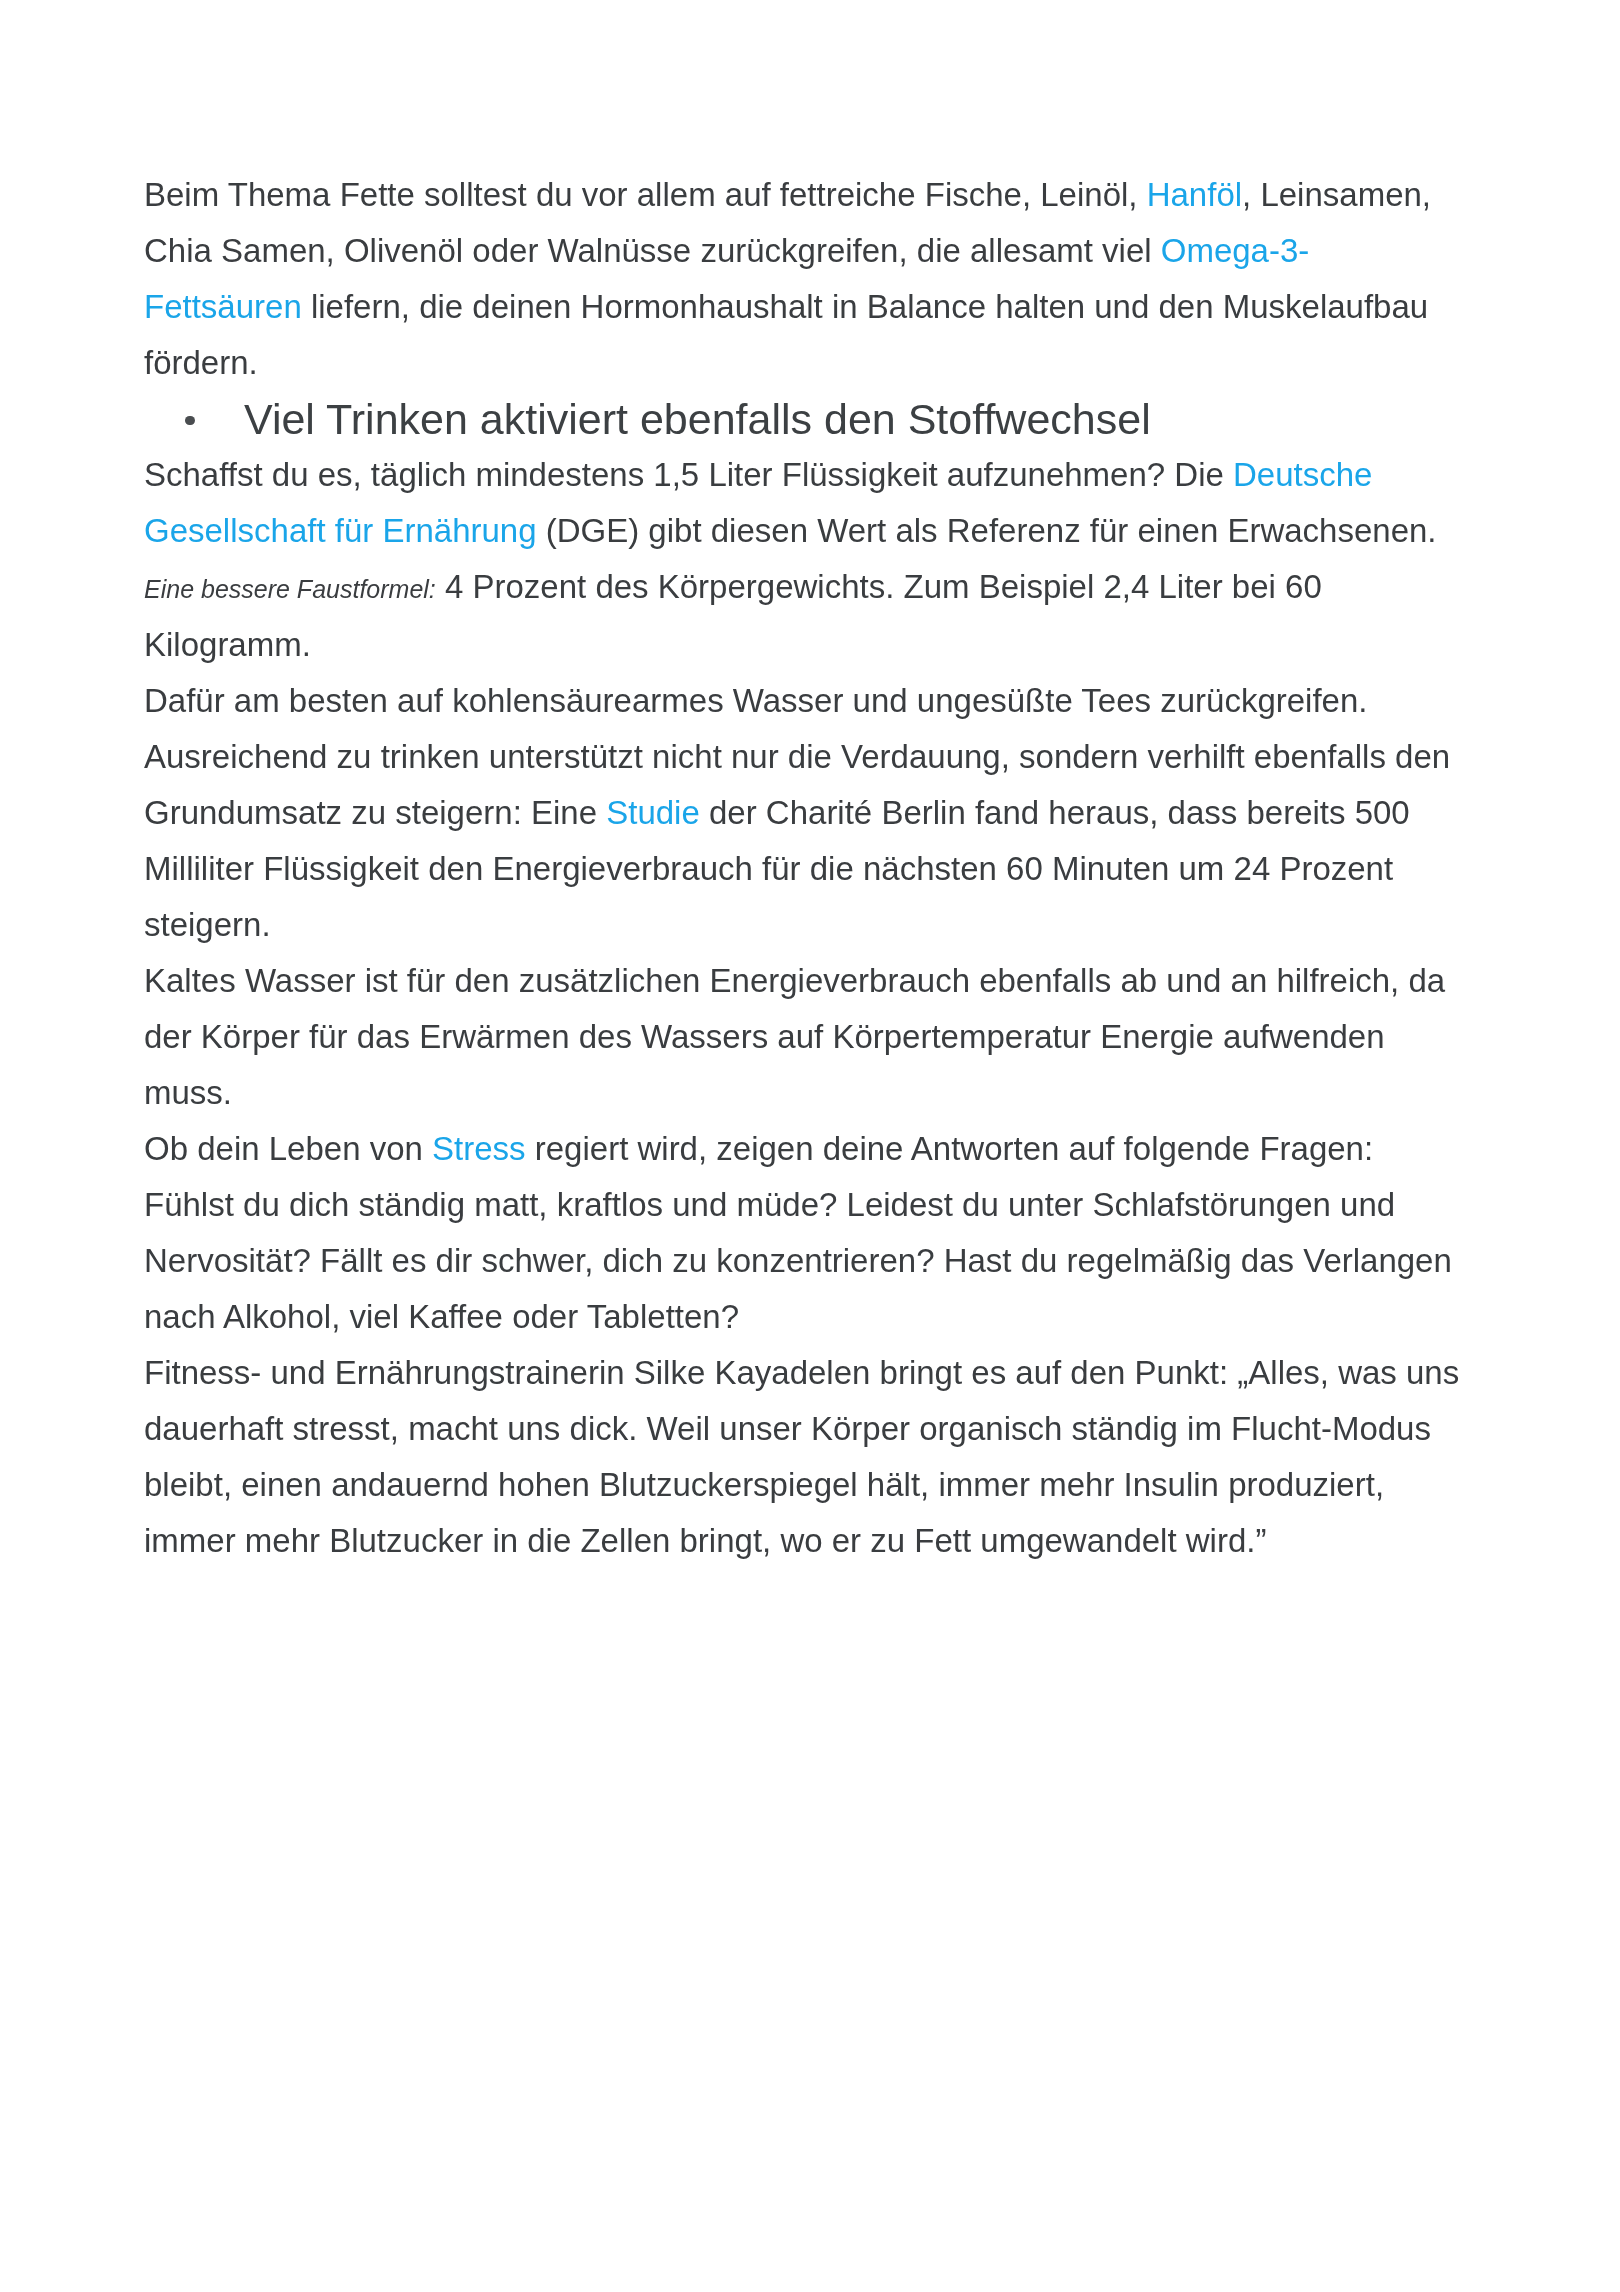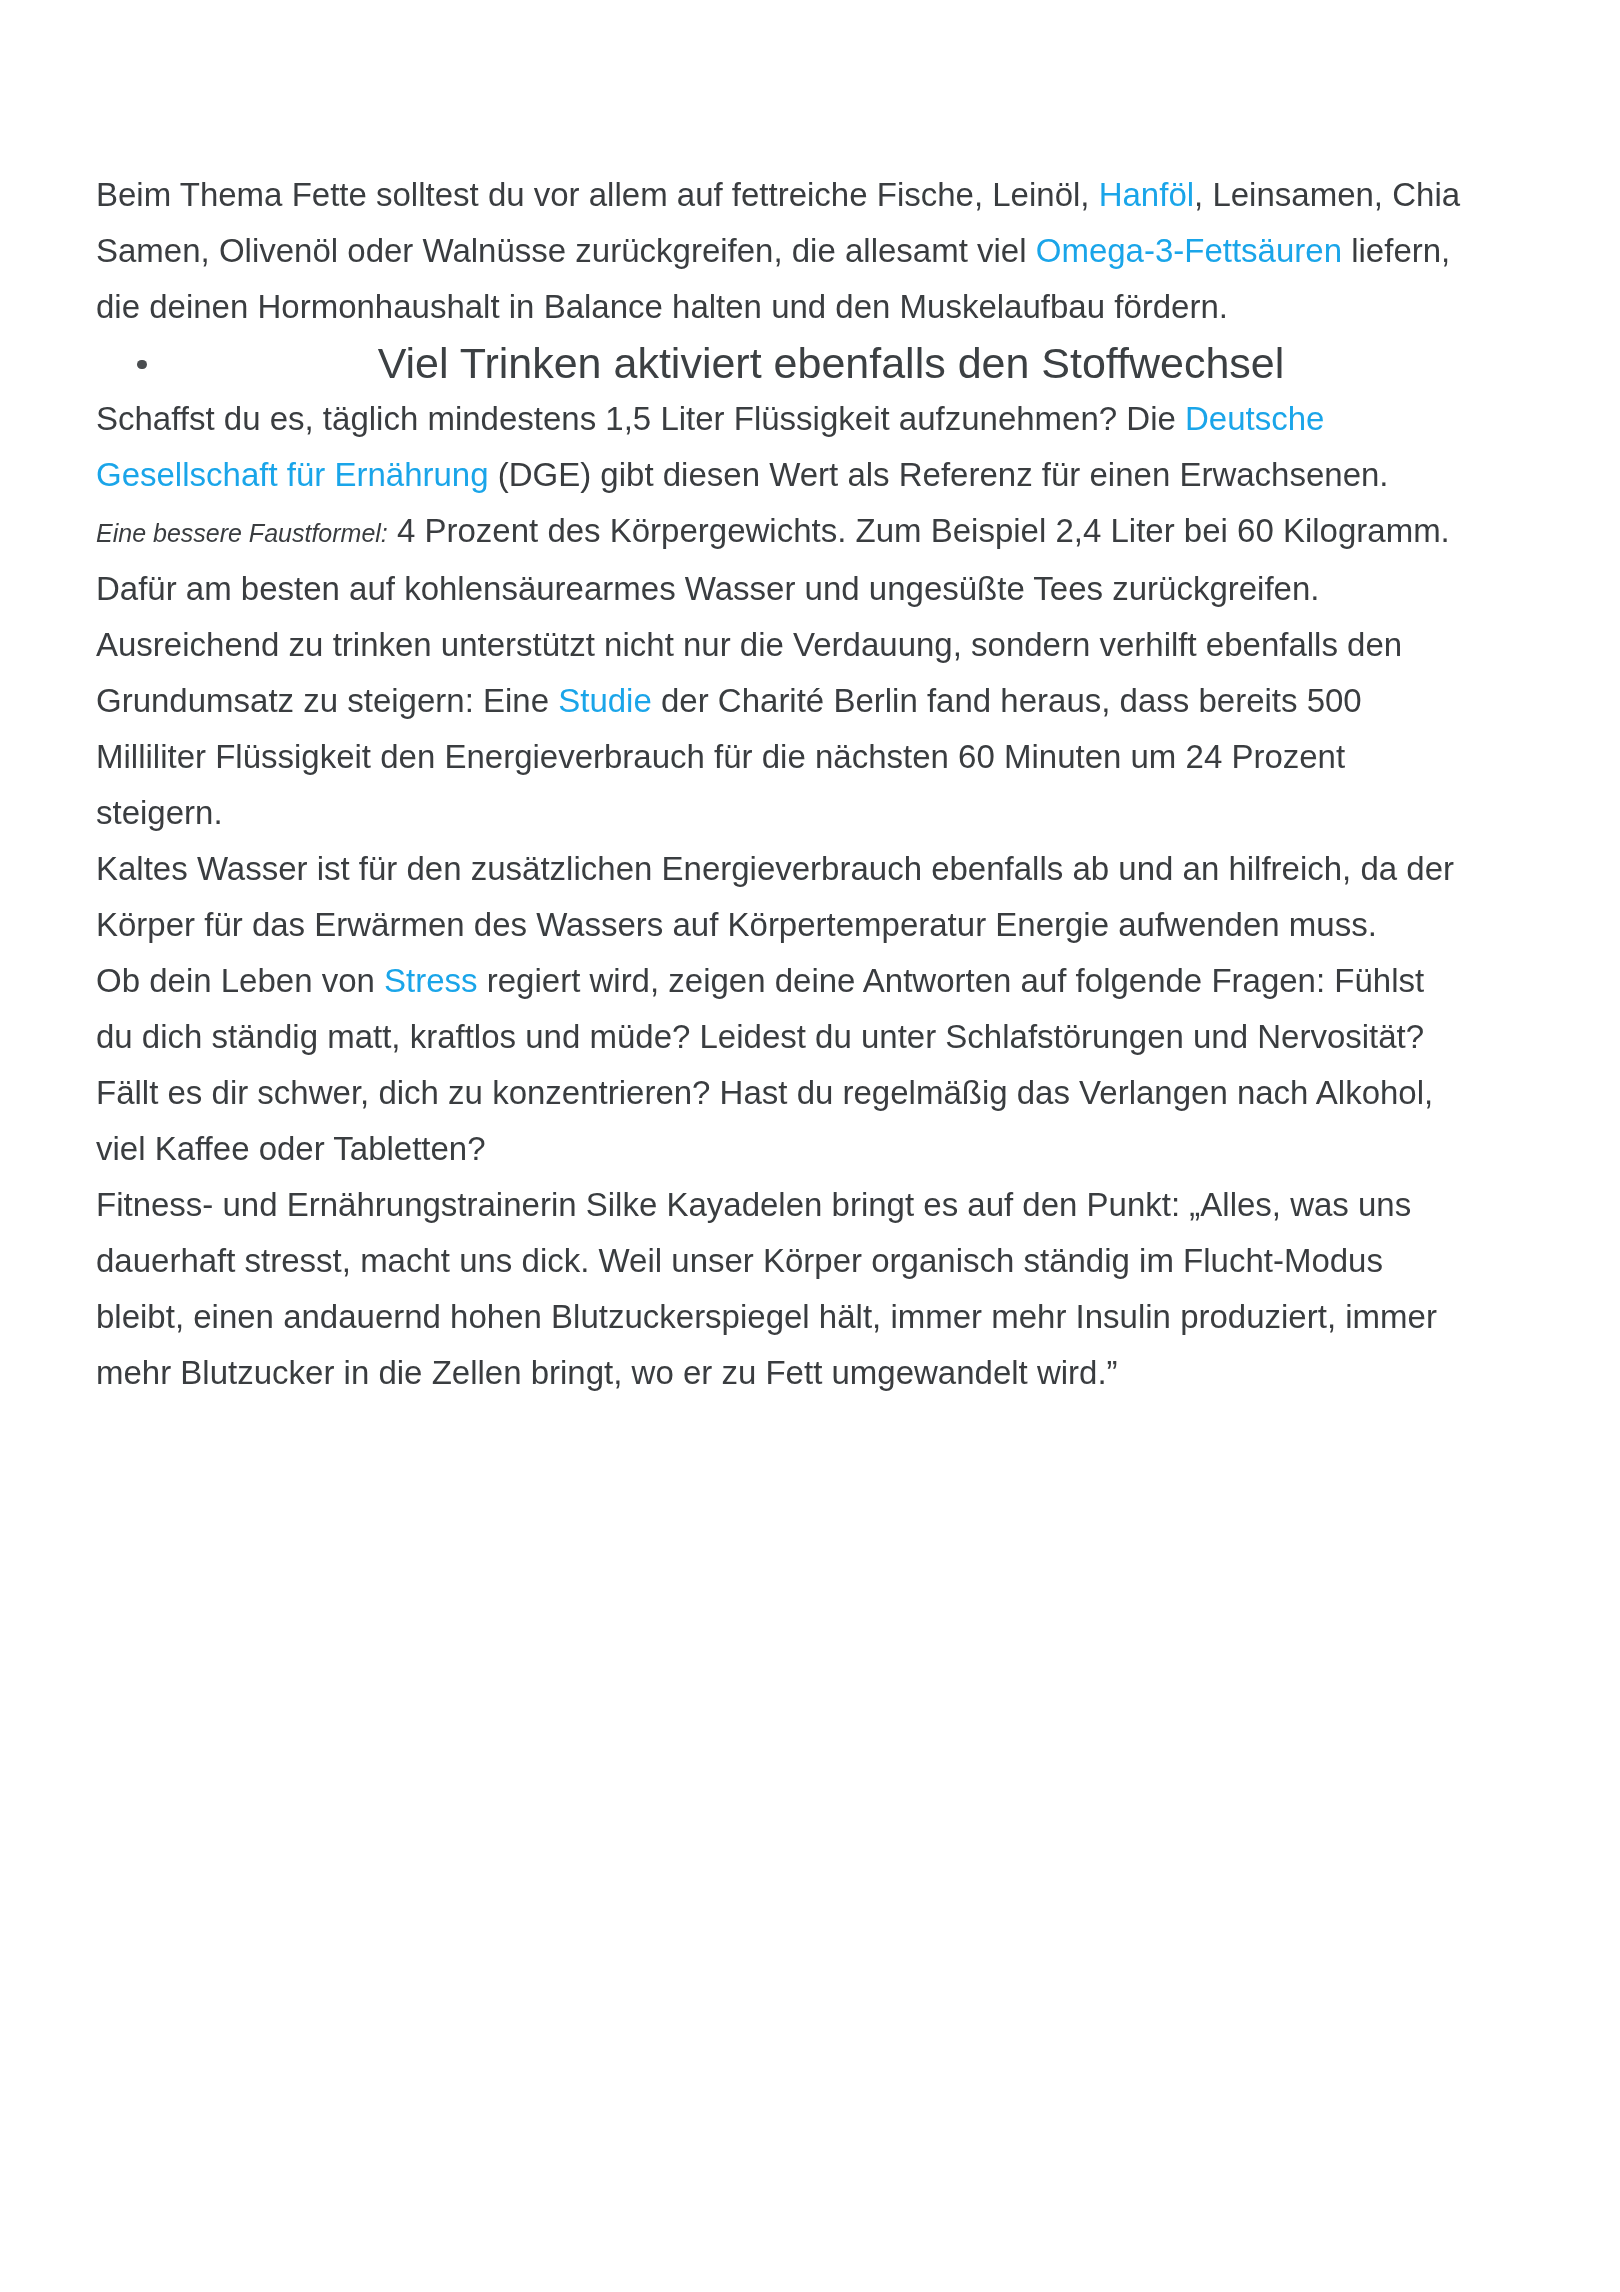--- a/index.html
+++ b/index.html
@@ -12,6 +12,7 @@
     position:relative;
     padding:167px 154px 0 96px;
     color:#3a3d40;
+    margin-left:48px;
   }
   p.body-p{
     margin:0;

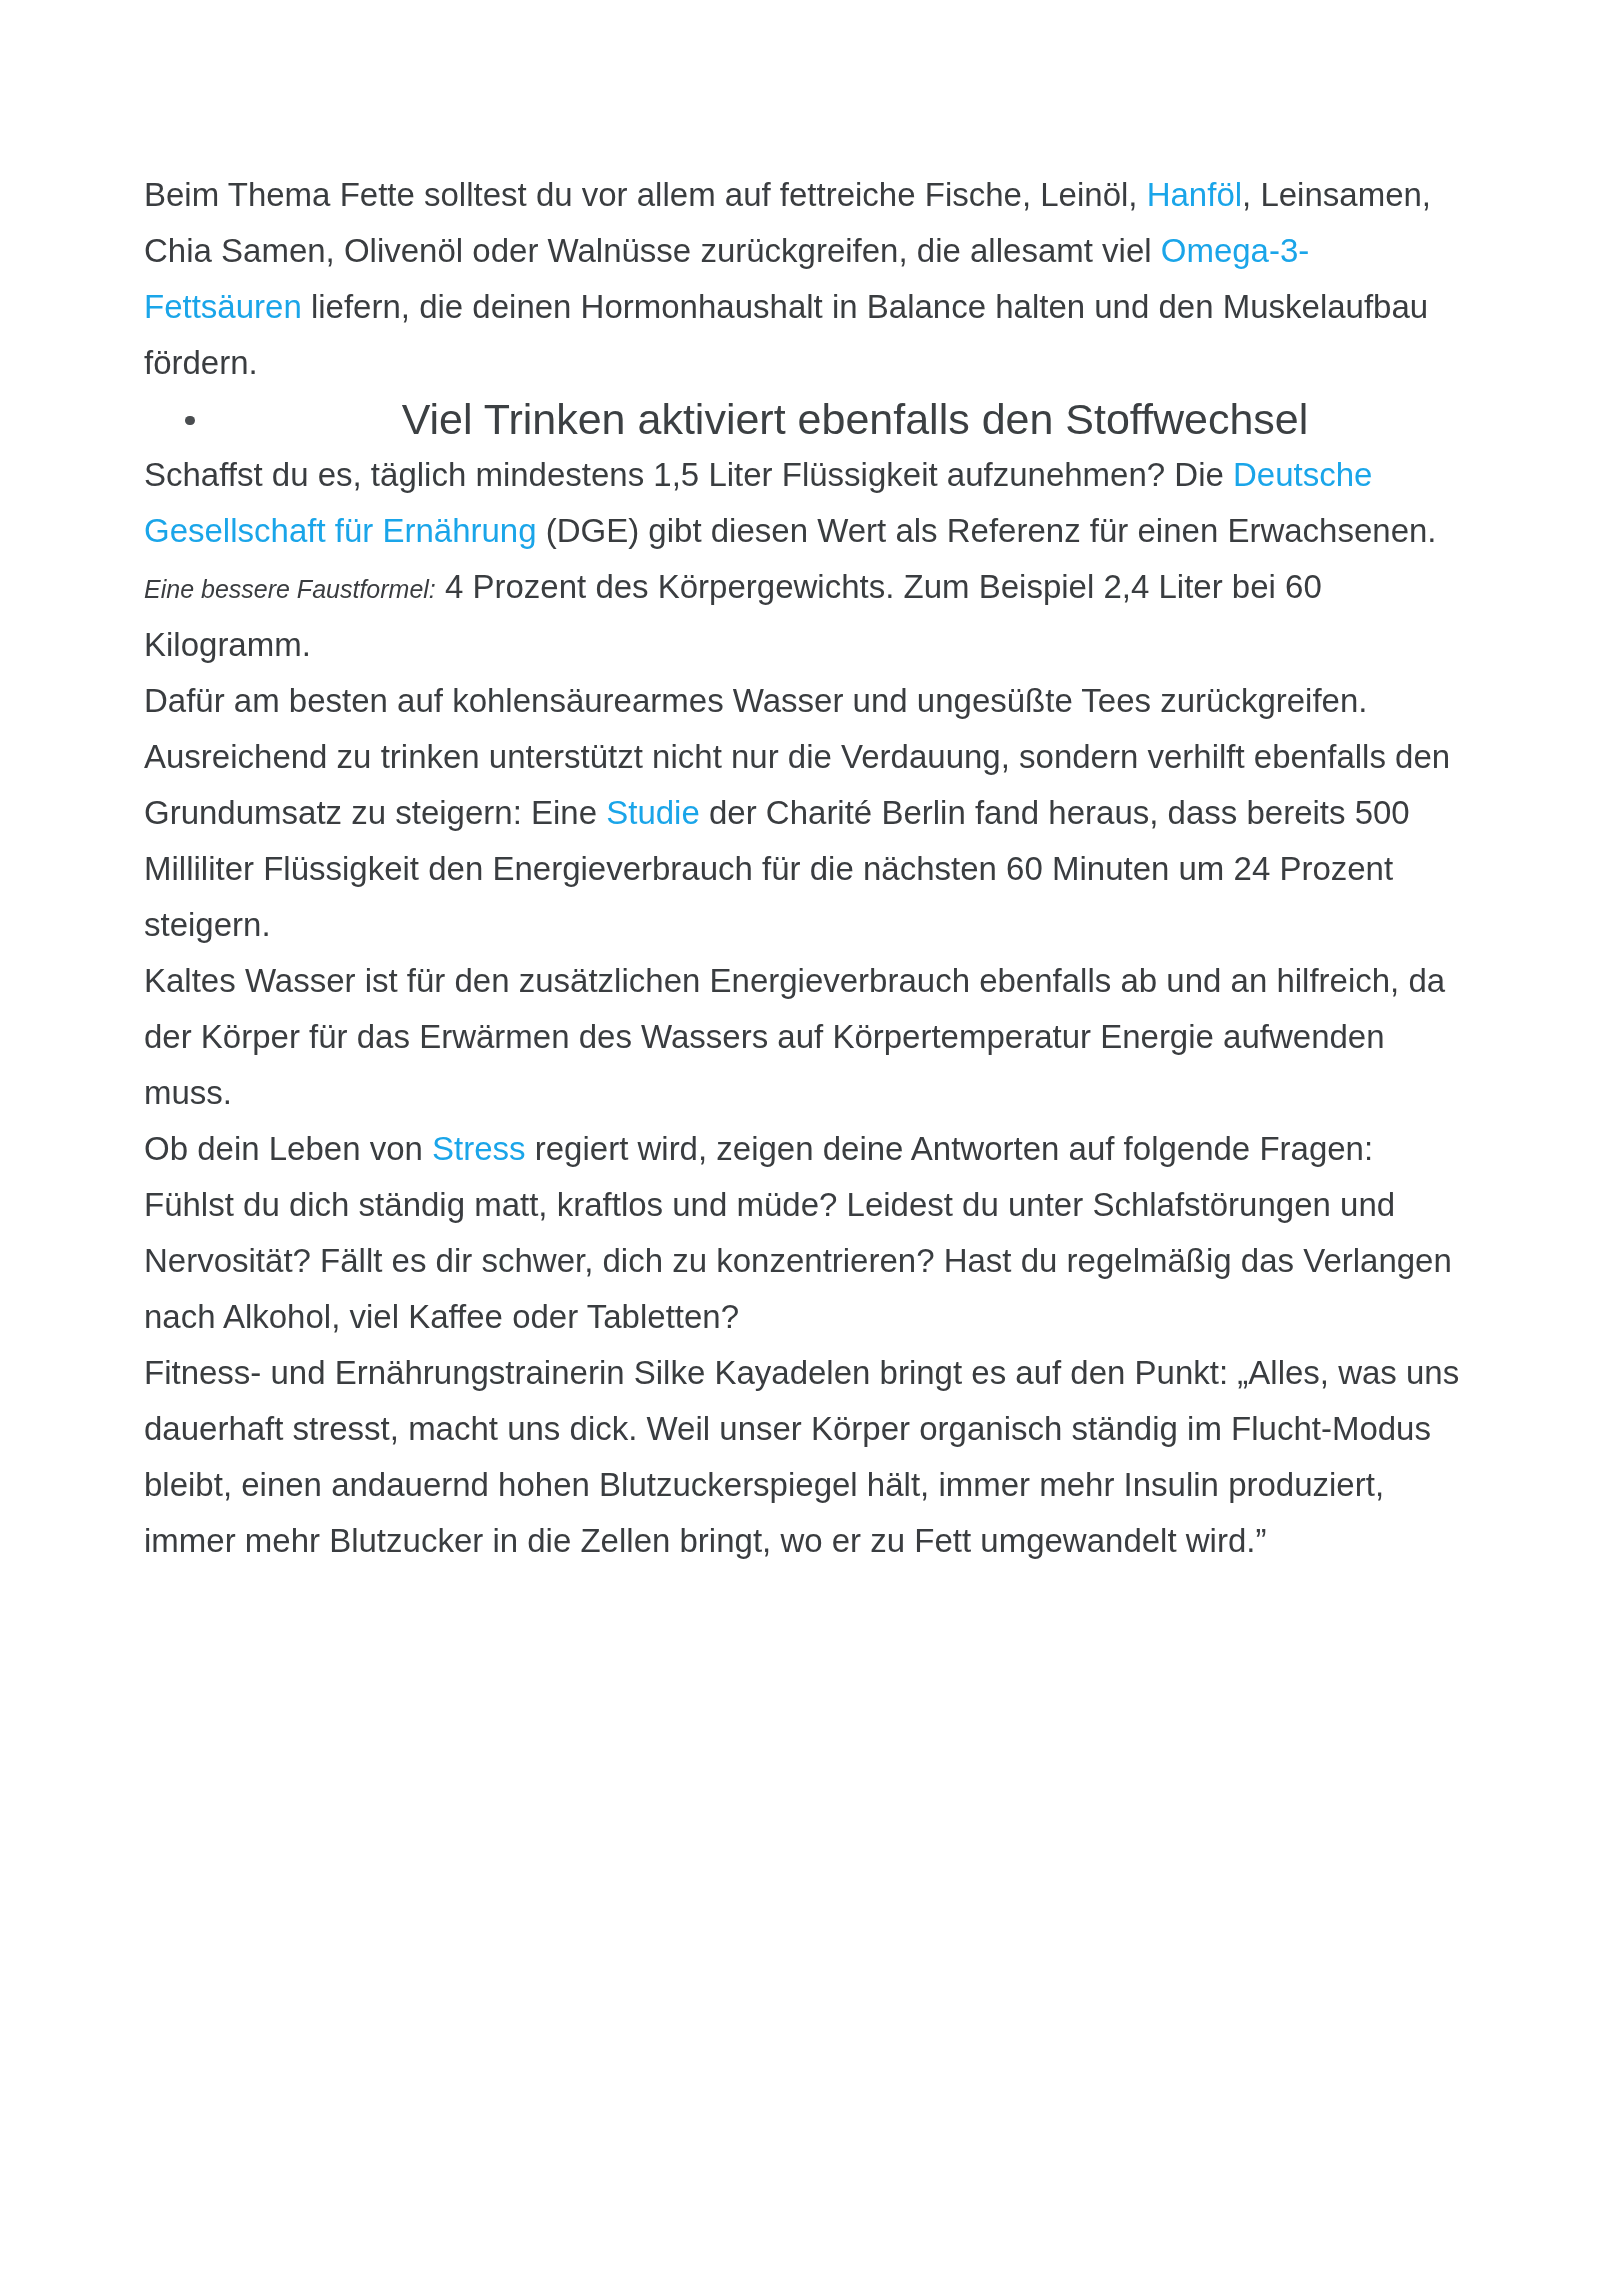--- a/index.html
+++ b/index.html
@@ -25,7 +25,7 @@
     text-decoration:none;
     cursor:pointer;
   }
-  .mt-h1{margin-top:23.5px;text-align:center;}
+  .mt-h1{margin-top:23.5px;}
   .mt-p2{margin-top:37px;}
   .mt-p3{margin-top:28px;}
   .mt-p4{margin-top:34px;}

